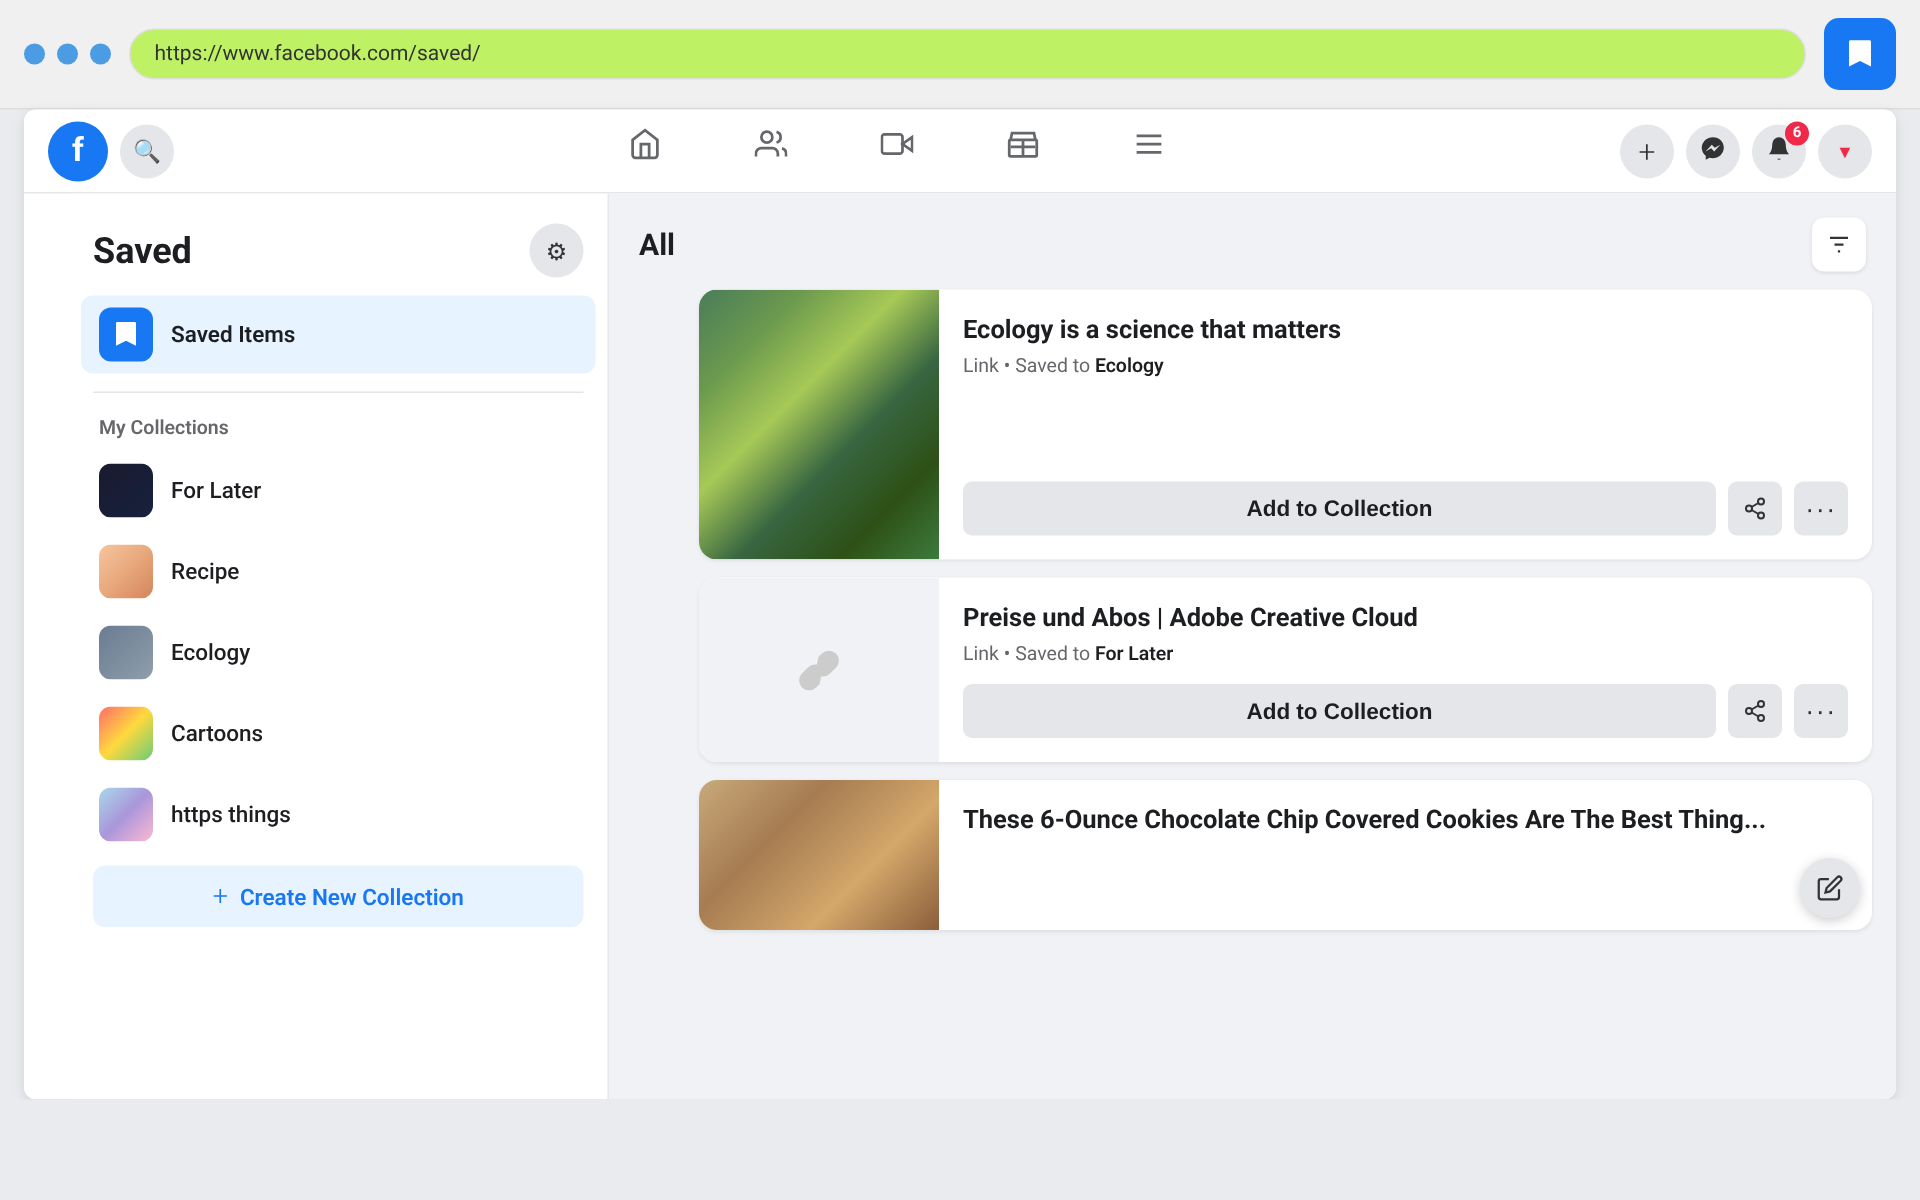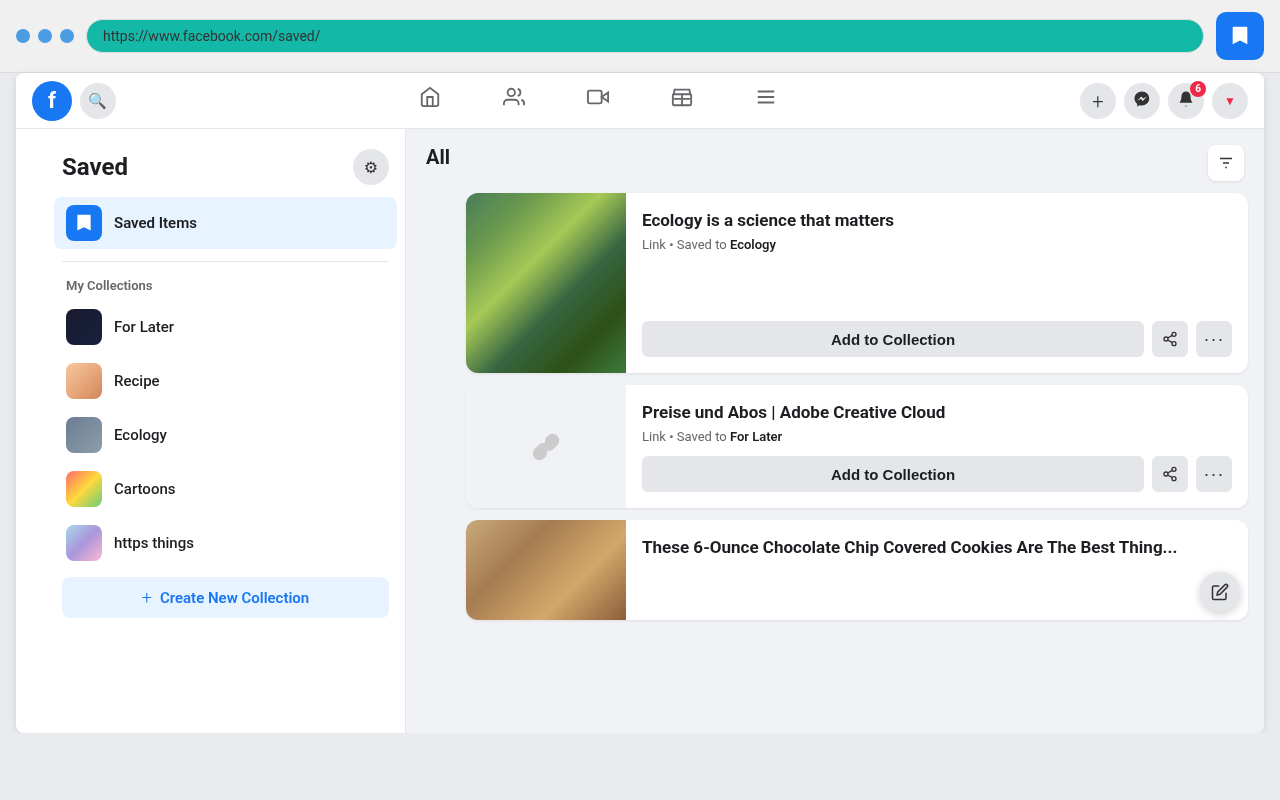--- a/index.html
+++ b/index.html
@@ -21,7 +21,7 @@
     }
     .browser-address-bar {
       flex: 1;
-      background: #14b8a6;
+      background: #bef264;
       border: 1px solid #ddd;
       border-radius: 20px;
       padding: 8px 16px;

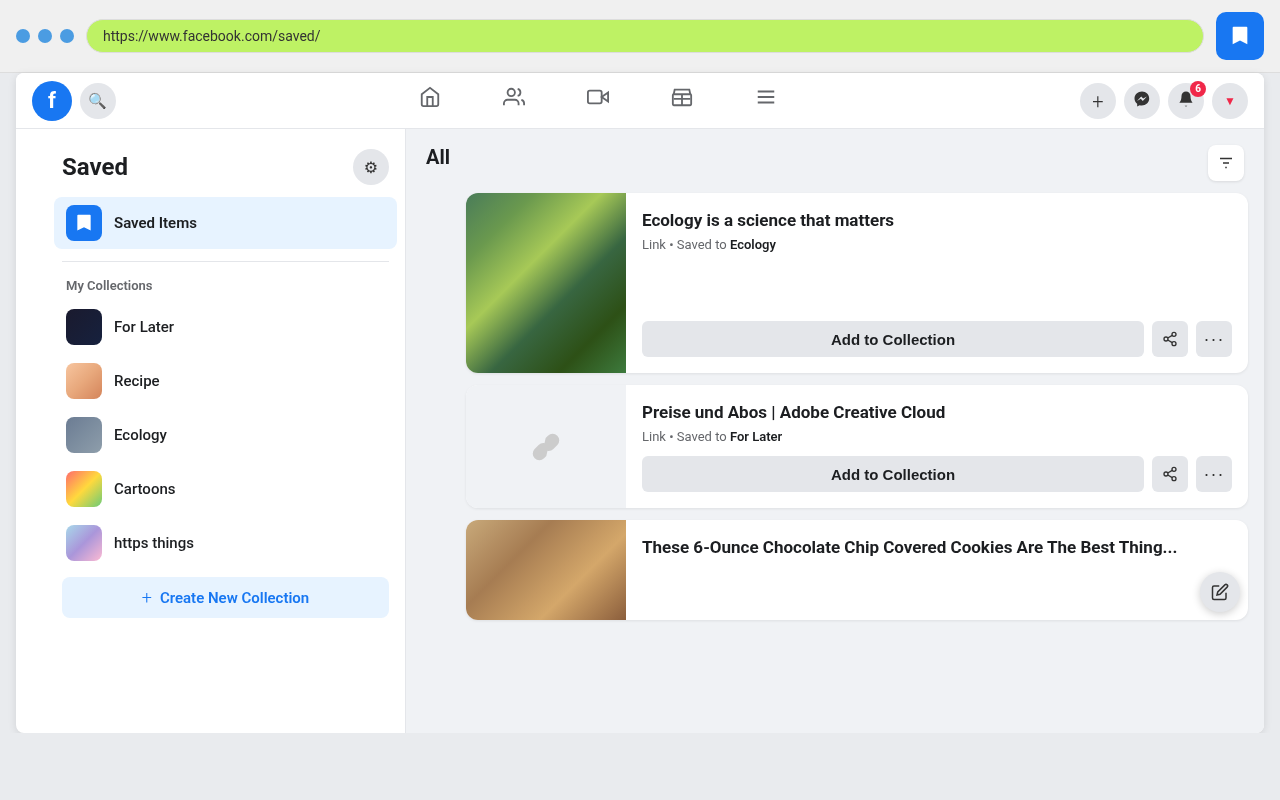--- a/index.html
+++ b/index.html
@@ -236,6 +236,7 @@
     }
     .content-header {
       display: flex;
+      align-items: center;
       justify-content: space-between;
       margin-bottom: 12px;
       padding: 0 4px;

